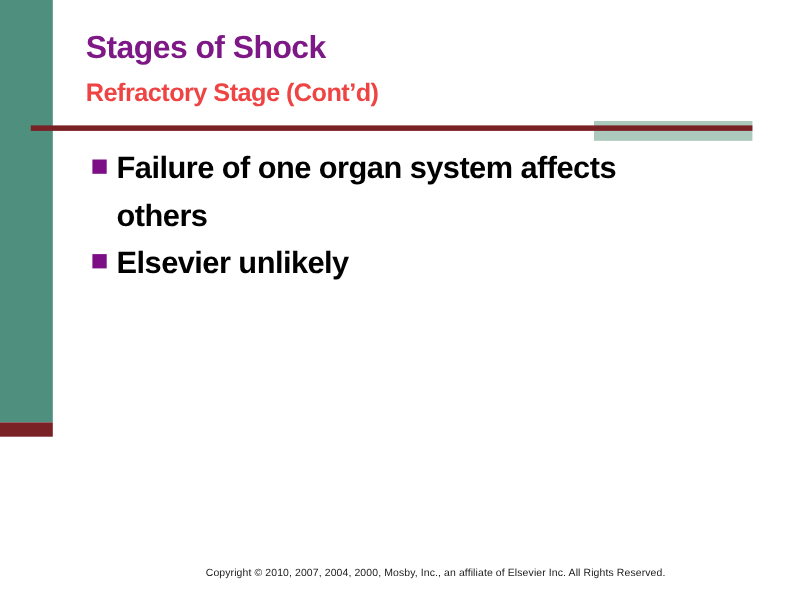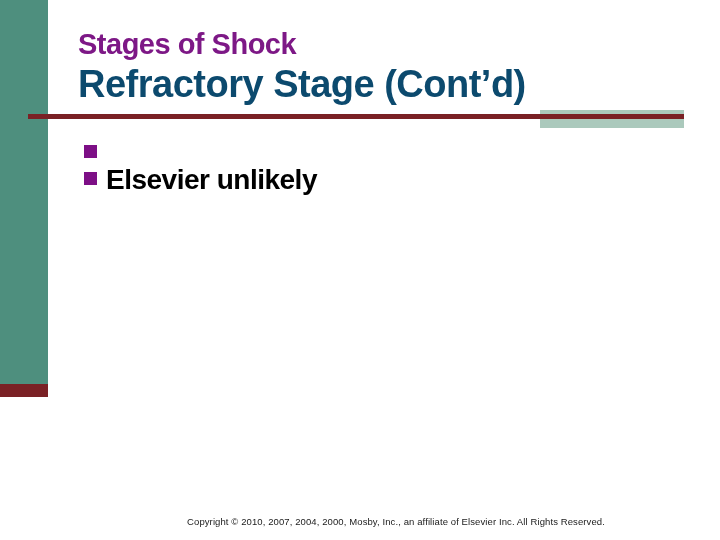--- a/index.html
+++ b/index.html
@@ -21,7 +21,7 @@
 
   .title-block { position: absolute; left: 78px; top: 24px; white-space: nowrap; }
   .title    { font-size: 29px; font-weight: bold; color: #7D1886; line-height: 40px; letter-spacing: -0.5px; }
-  .subtitle { font-size: 38px; font-weight: bold; color: #0c4a6e; line-height: 40px; letter-spacing: -0.5px; }
+  .subtitle { font-size: 23px; font-weight: bold; color: #ef4444; line-height: 40px; letter-spacing: -0.5px; }
 
   .bullets { position: absolute; left: 84px; top: 131px; width: 610px; }
   .bullet-item { display: flex; align-items: flex-start; }

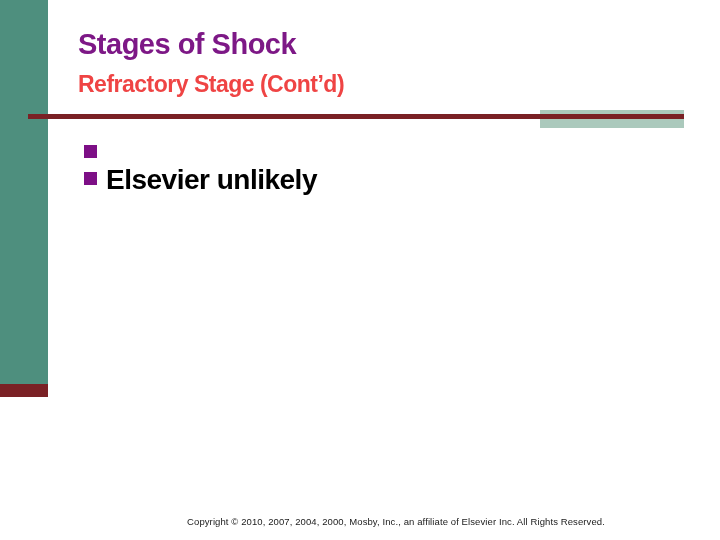--- a/index.html
+++ b/index.html
@@ -56,6 +56,10 @@
 
     <div class="bullet-item">
       <span class="bullet-square"></span>
+      <div class="bullet-text">
+        <div>Failure of one organ system affects</div>
+        <div>others</div>
+      </div>
     </div>
 
     <div class="bullet-item">

